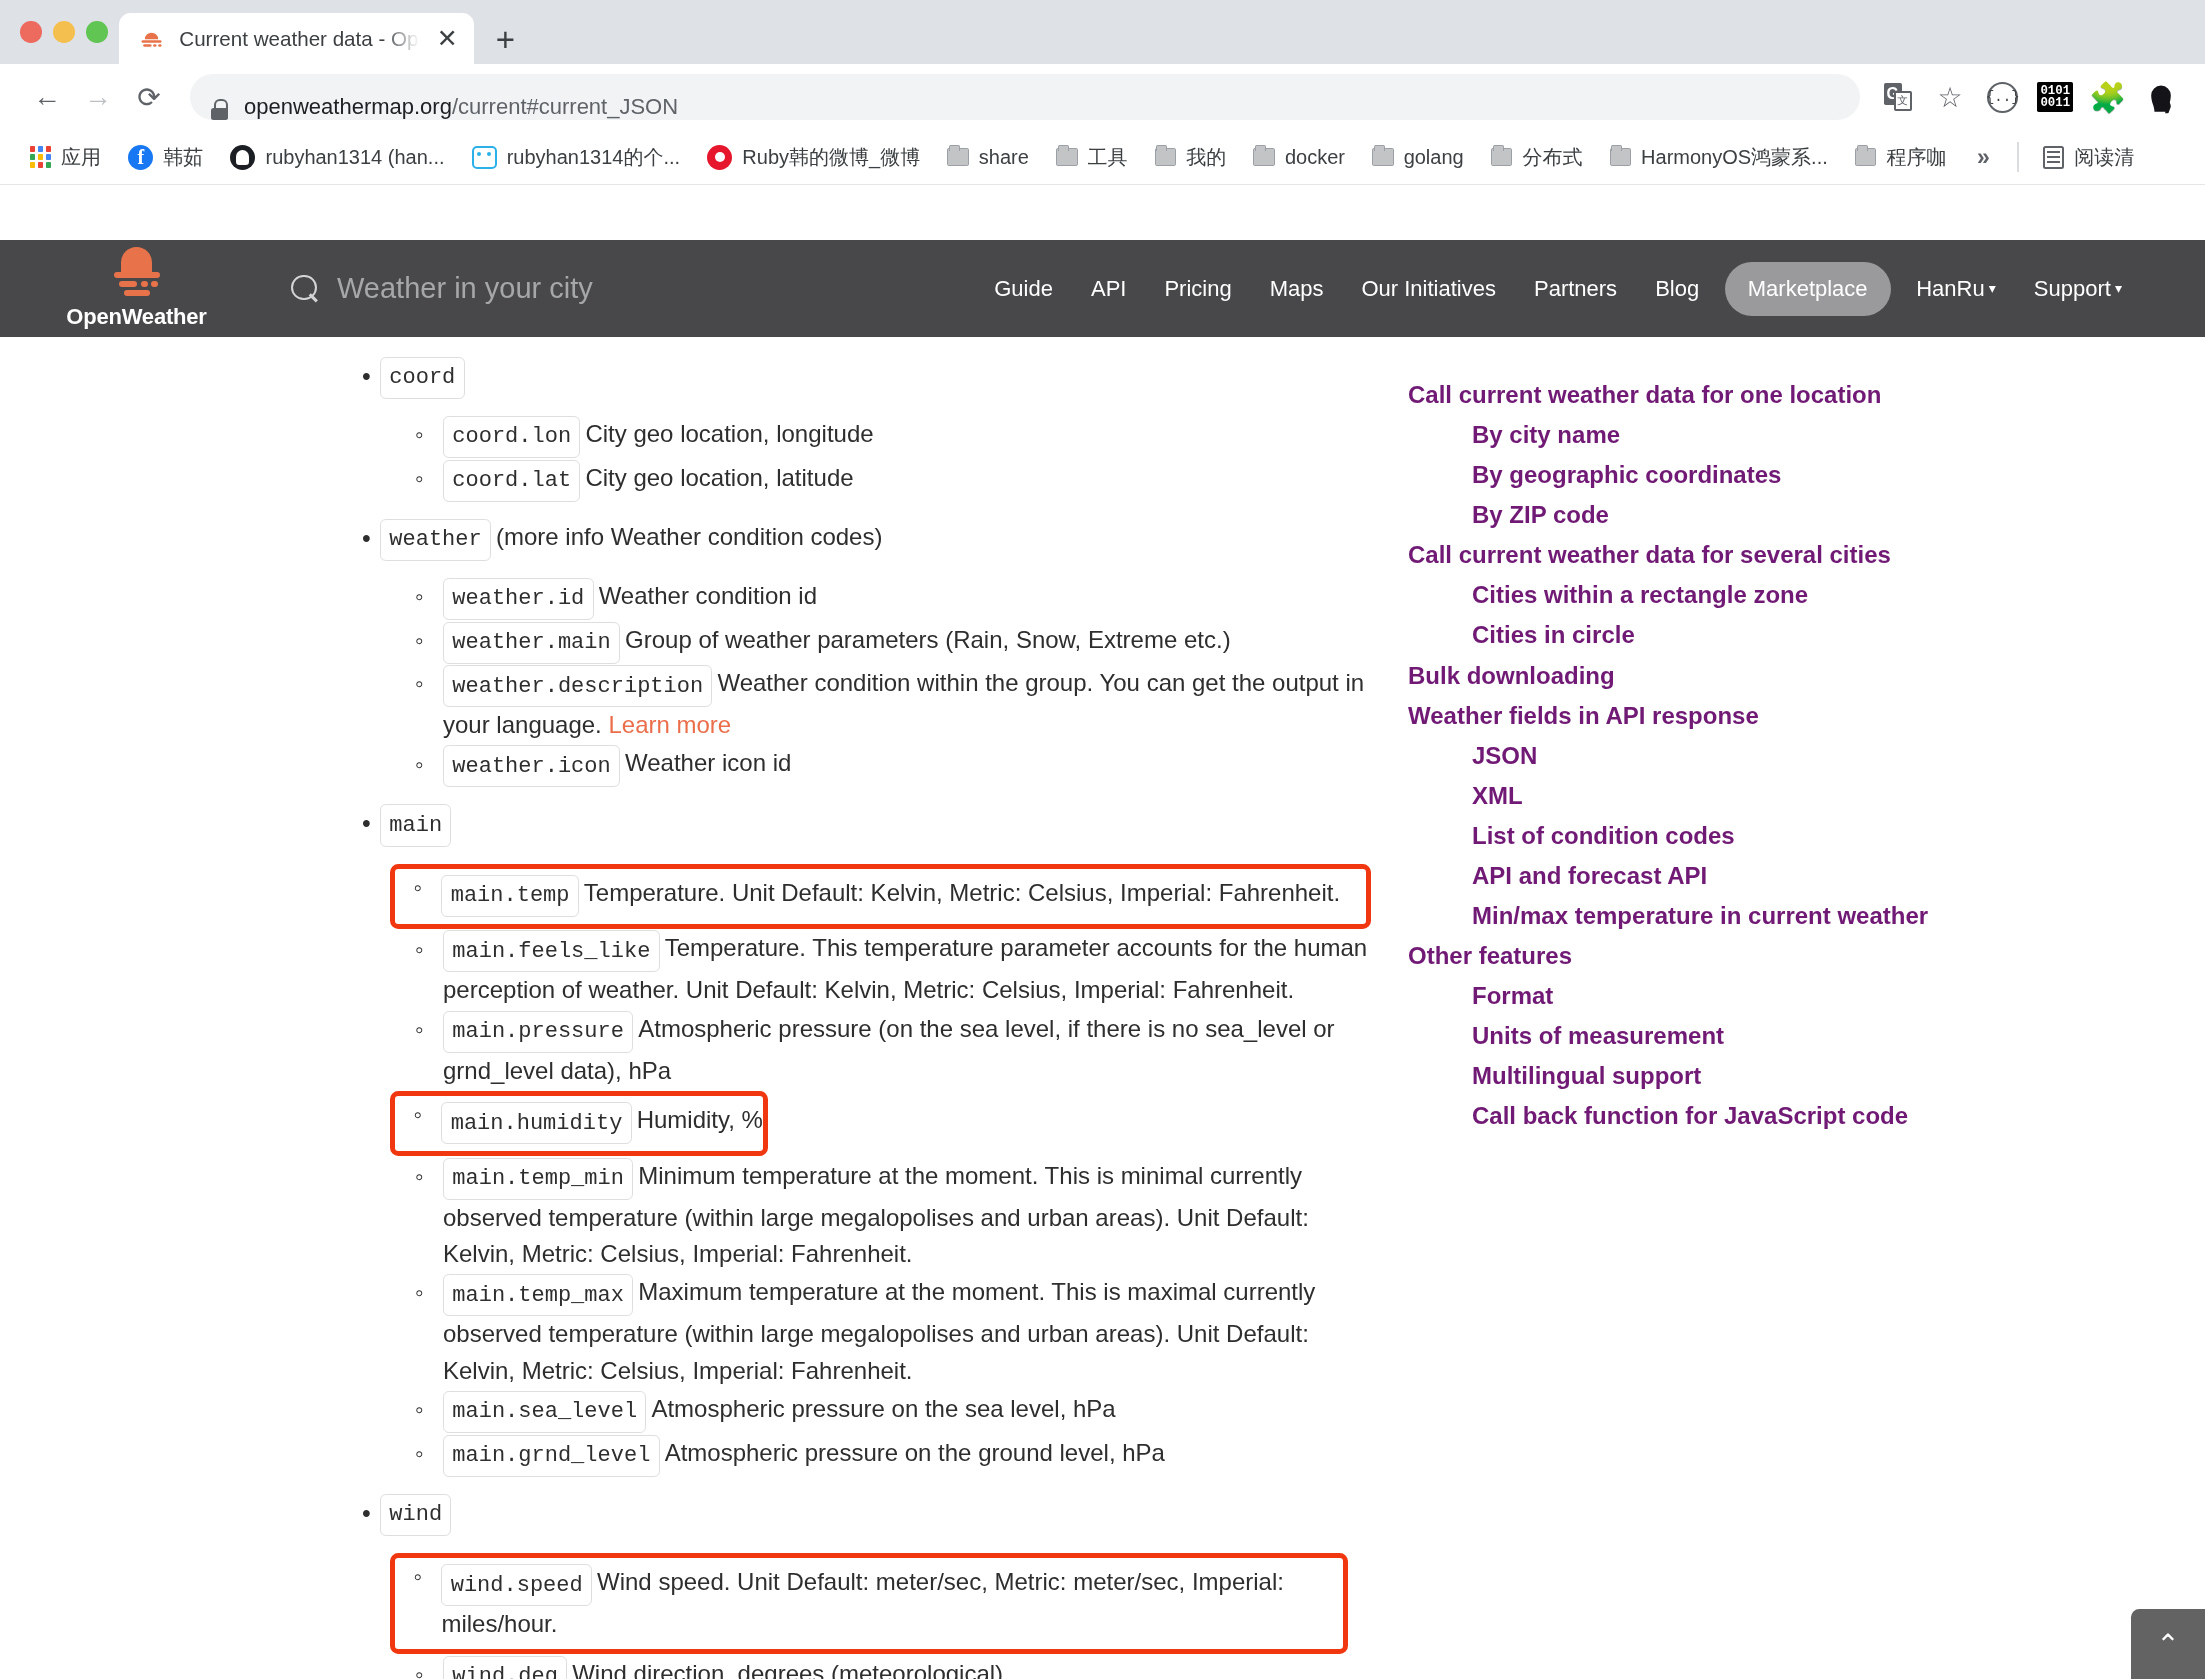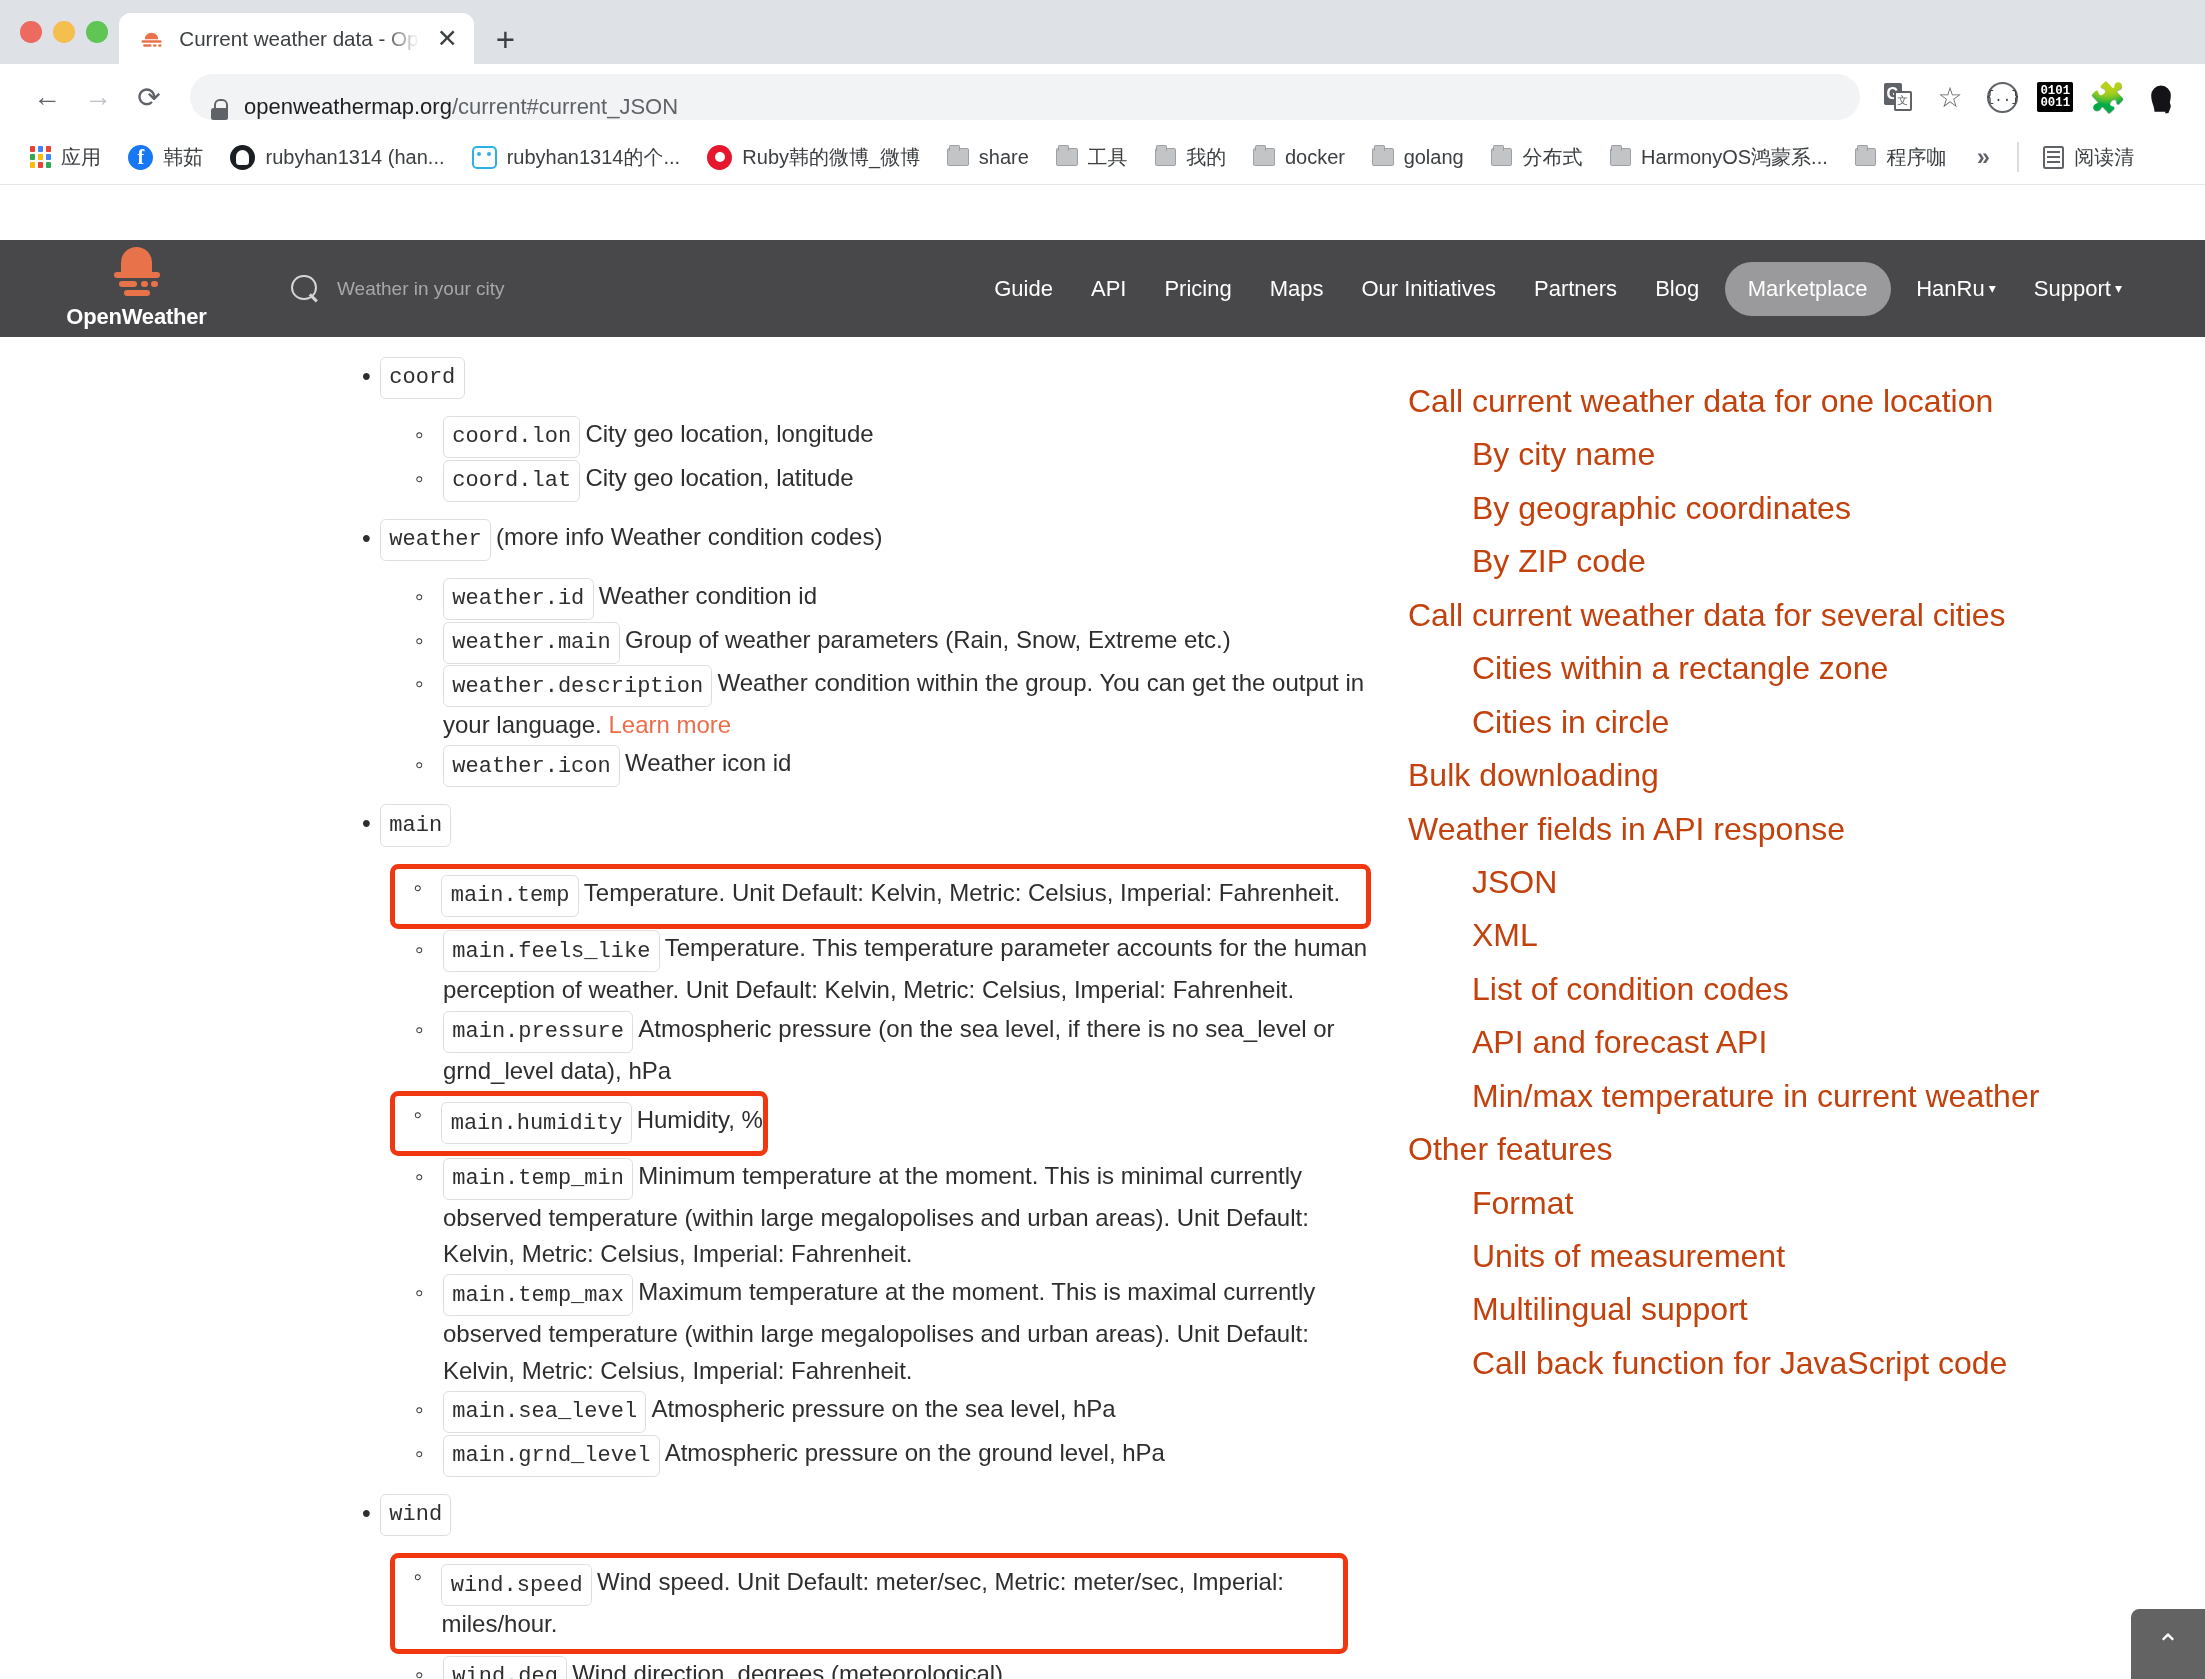--- a/index.html
+++ b/index.html
@@ -161,7 +161,7 @@
                  border: 2.5px solid #d3d4d6; border-radius: 50%; }
   .mag::after { content: ""; position: absolute; right: 1.7px; bottom: 0; width: 10px; height: 2.5px;
                 background: #d3d4d6; transform: rotate(45deg); transform-origin: right; }
-  .ow-search-ph { color: #a6a7a9; font-size: 19px; }
+  .ow-search-ph { color: #a6a7a9; font-size: 29px; }
 
   .ow-nav { display: flex; align-items: center; gap: 0; margin-left: auto; padding-right: 64px; }
   .ow-nav a {

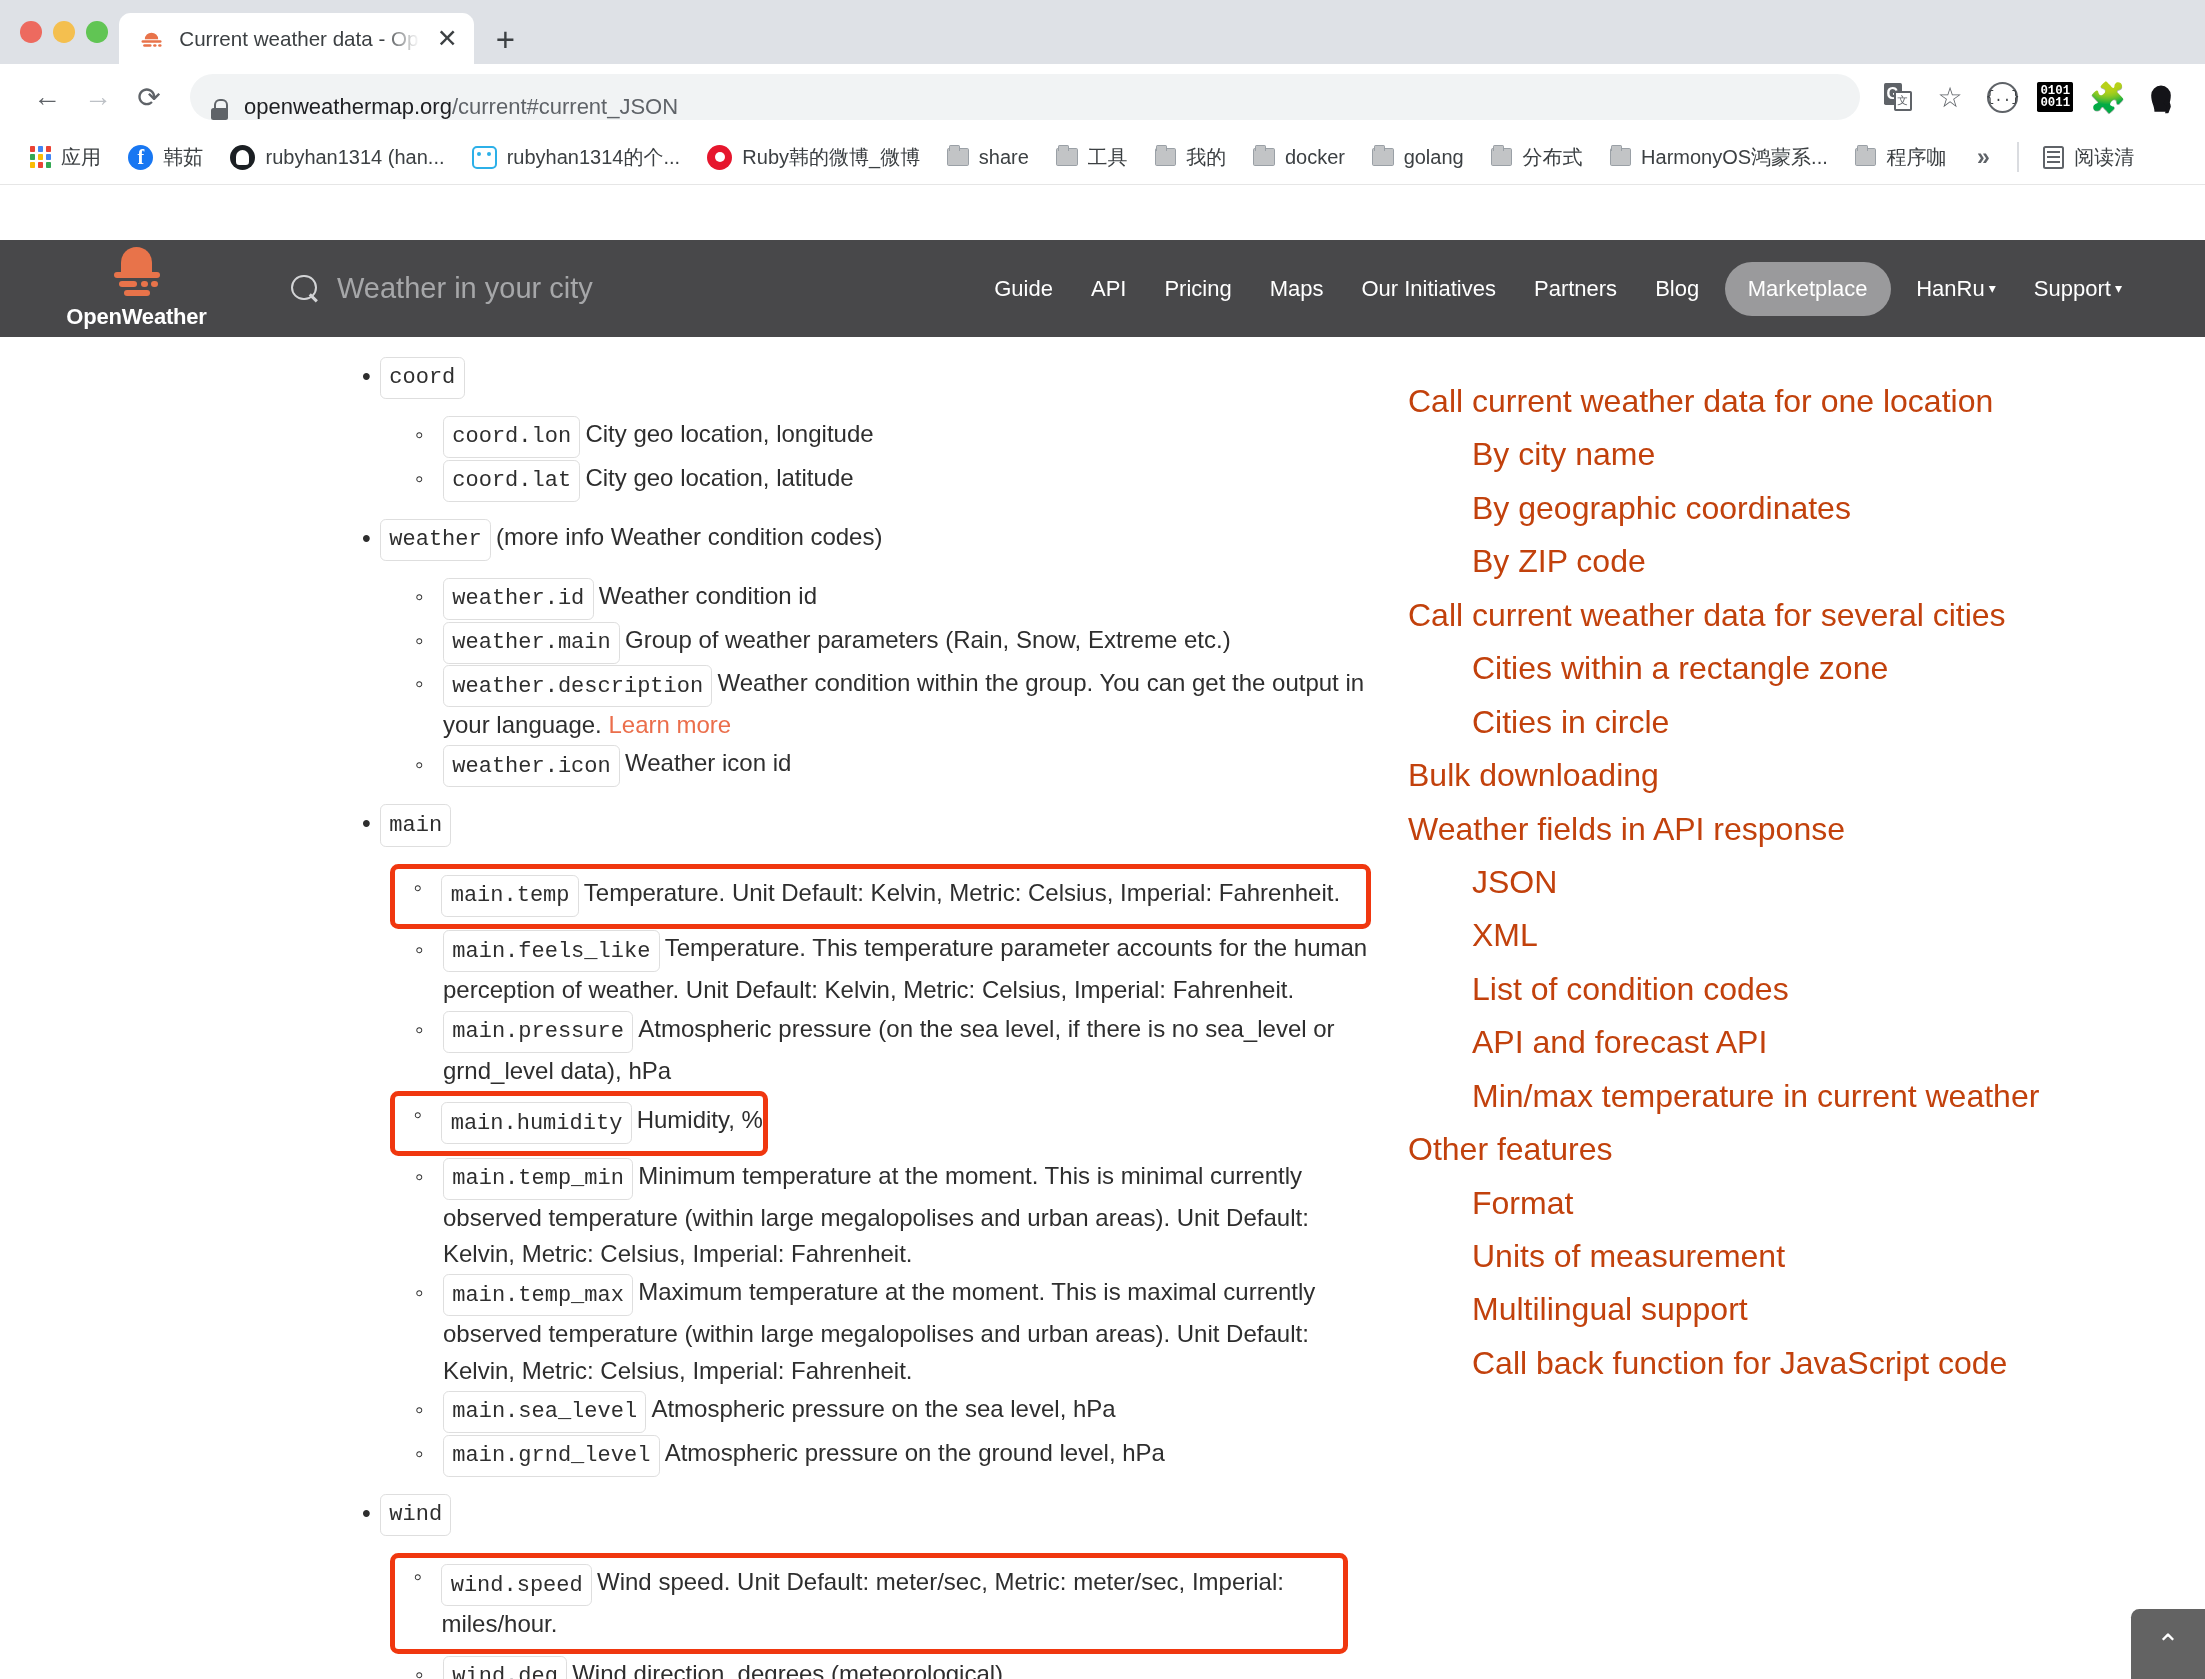--- a/index.html
+++ b/index.html
@@ -202,8 +202,8 @@
   li.hl::before { left: 25px; top: 10.7px; }
 
   .side-link {
-    display: block; color: #c2410c; font-size: 32px; line-height: 1.67;
-    text-decoration: none; cursor: pointer; white-space: nowrap;
+    display: block; color: #701a75; font-size: 24px; line-height: 1.67;
+    text-decoration: none; cursor: pointer; white-space: nowrap; font-weight: bold;
   }
   .side-link.sub { padding-left: 64px; }
 

